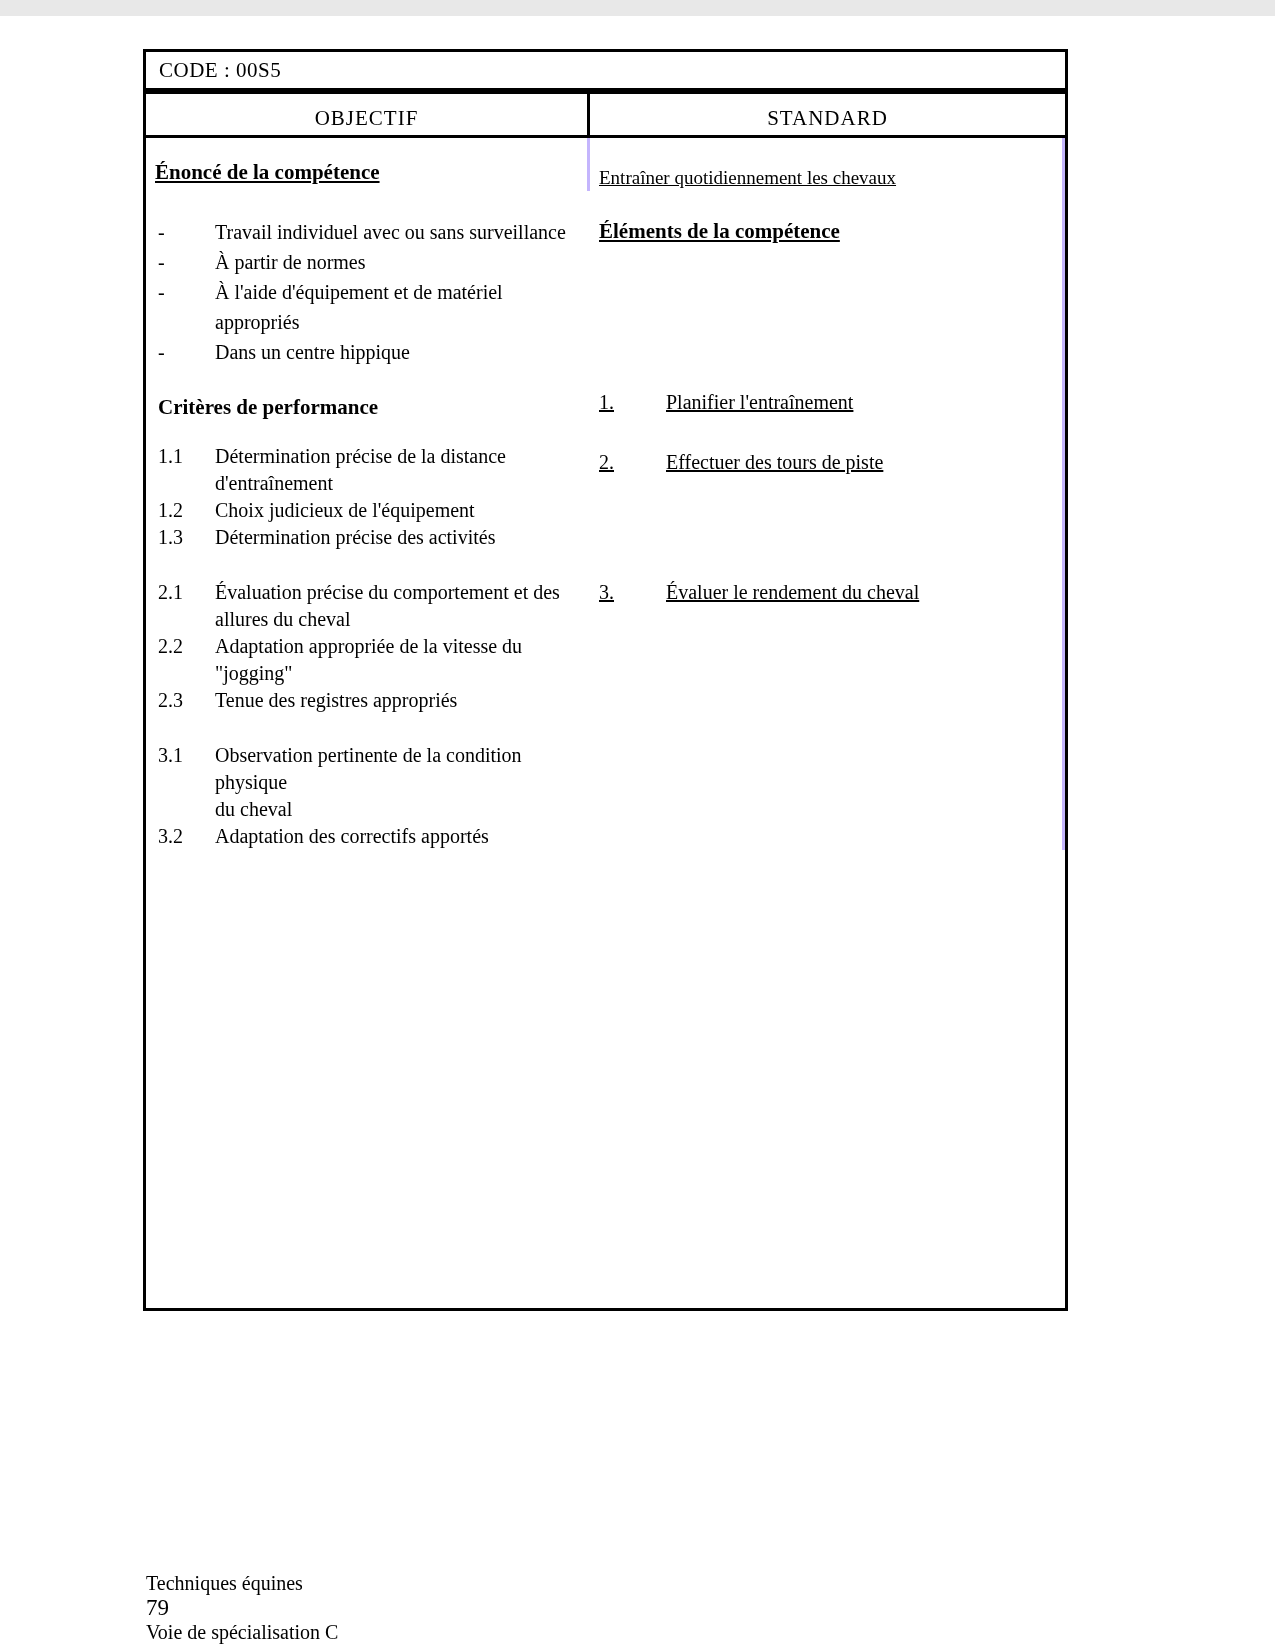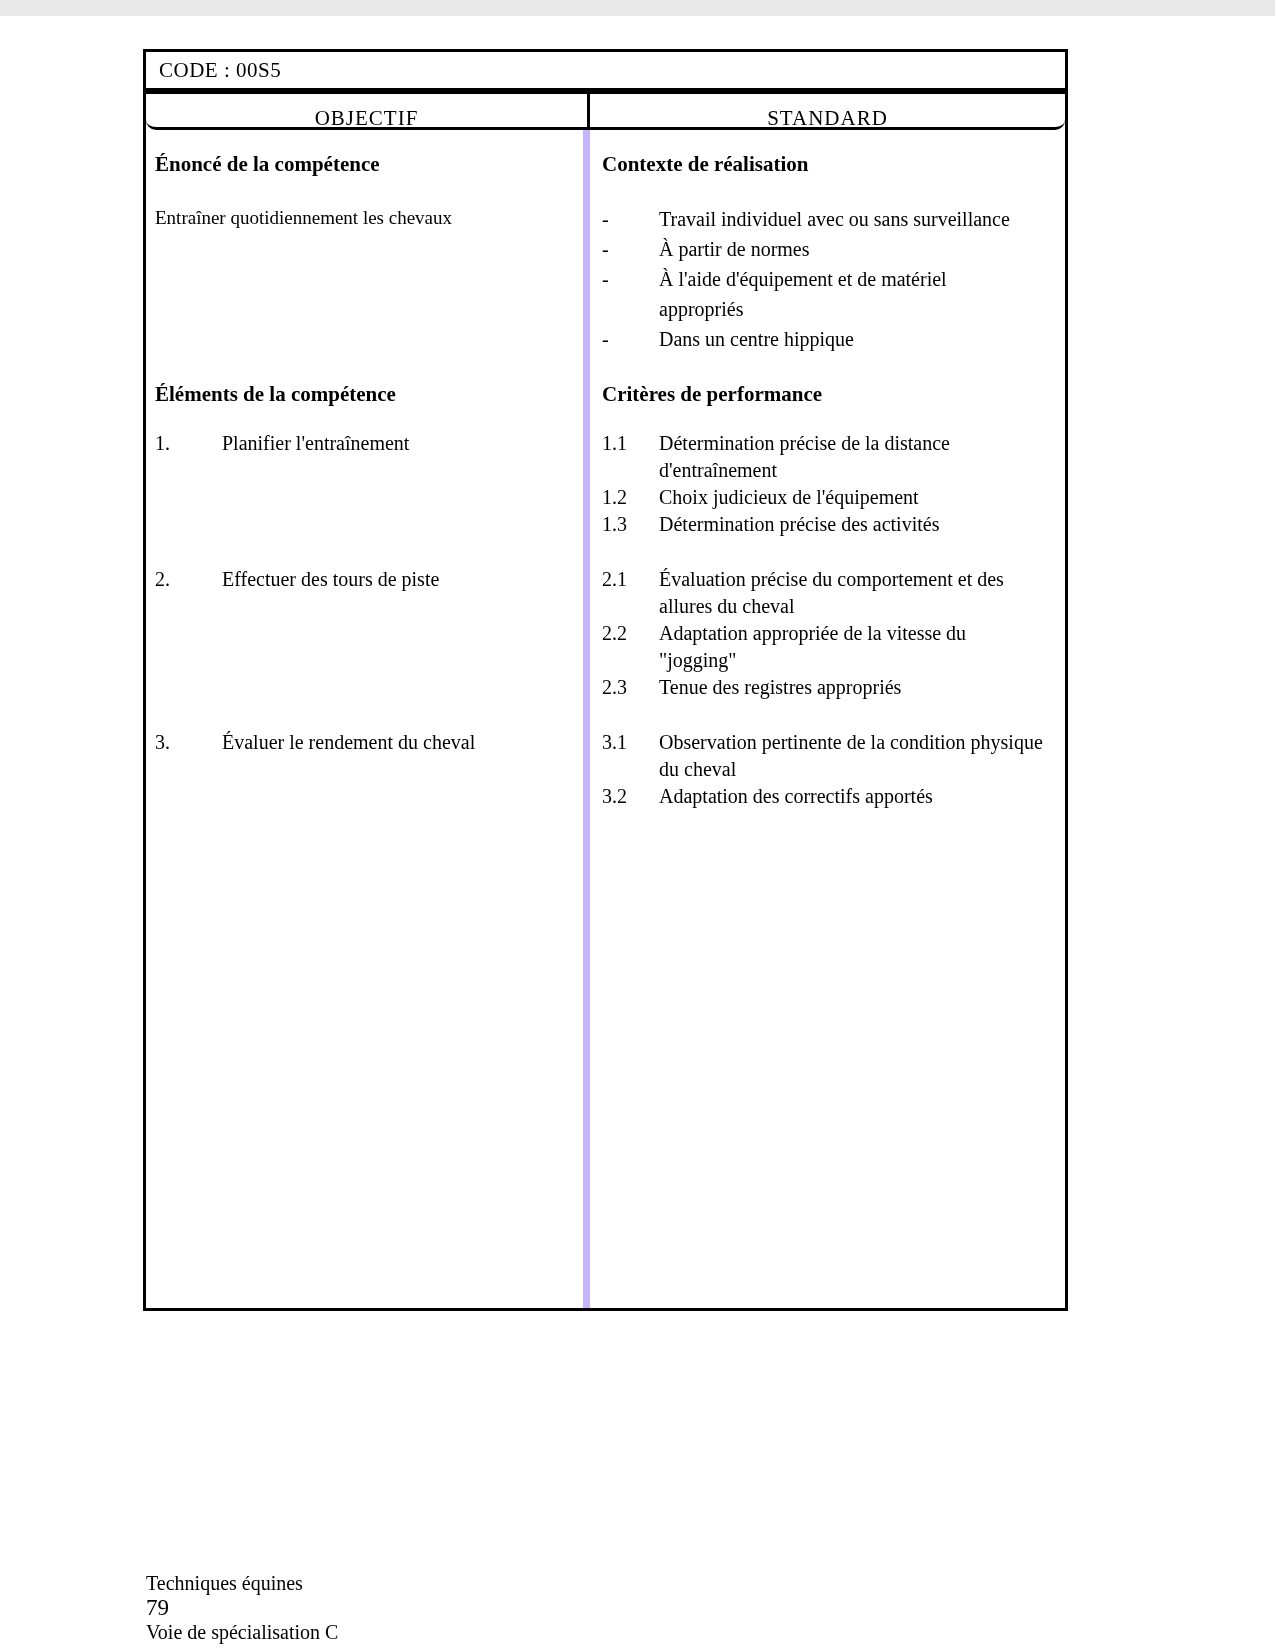--- a/index.html
+++ b/index.html
@@ -38,10 +38,9 @@
   }
   .head-row {
     flex: none;
-    height: 36px;
+    height: 44px;
     border-bottom: 3px solid #000;
     display: flex;
-    border-radius: 10px;
   }
   .head-cell {
     flex: 1;

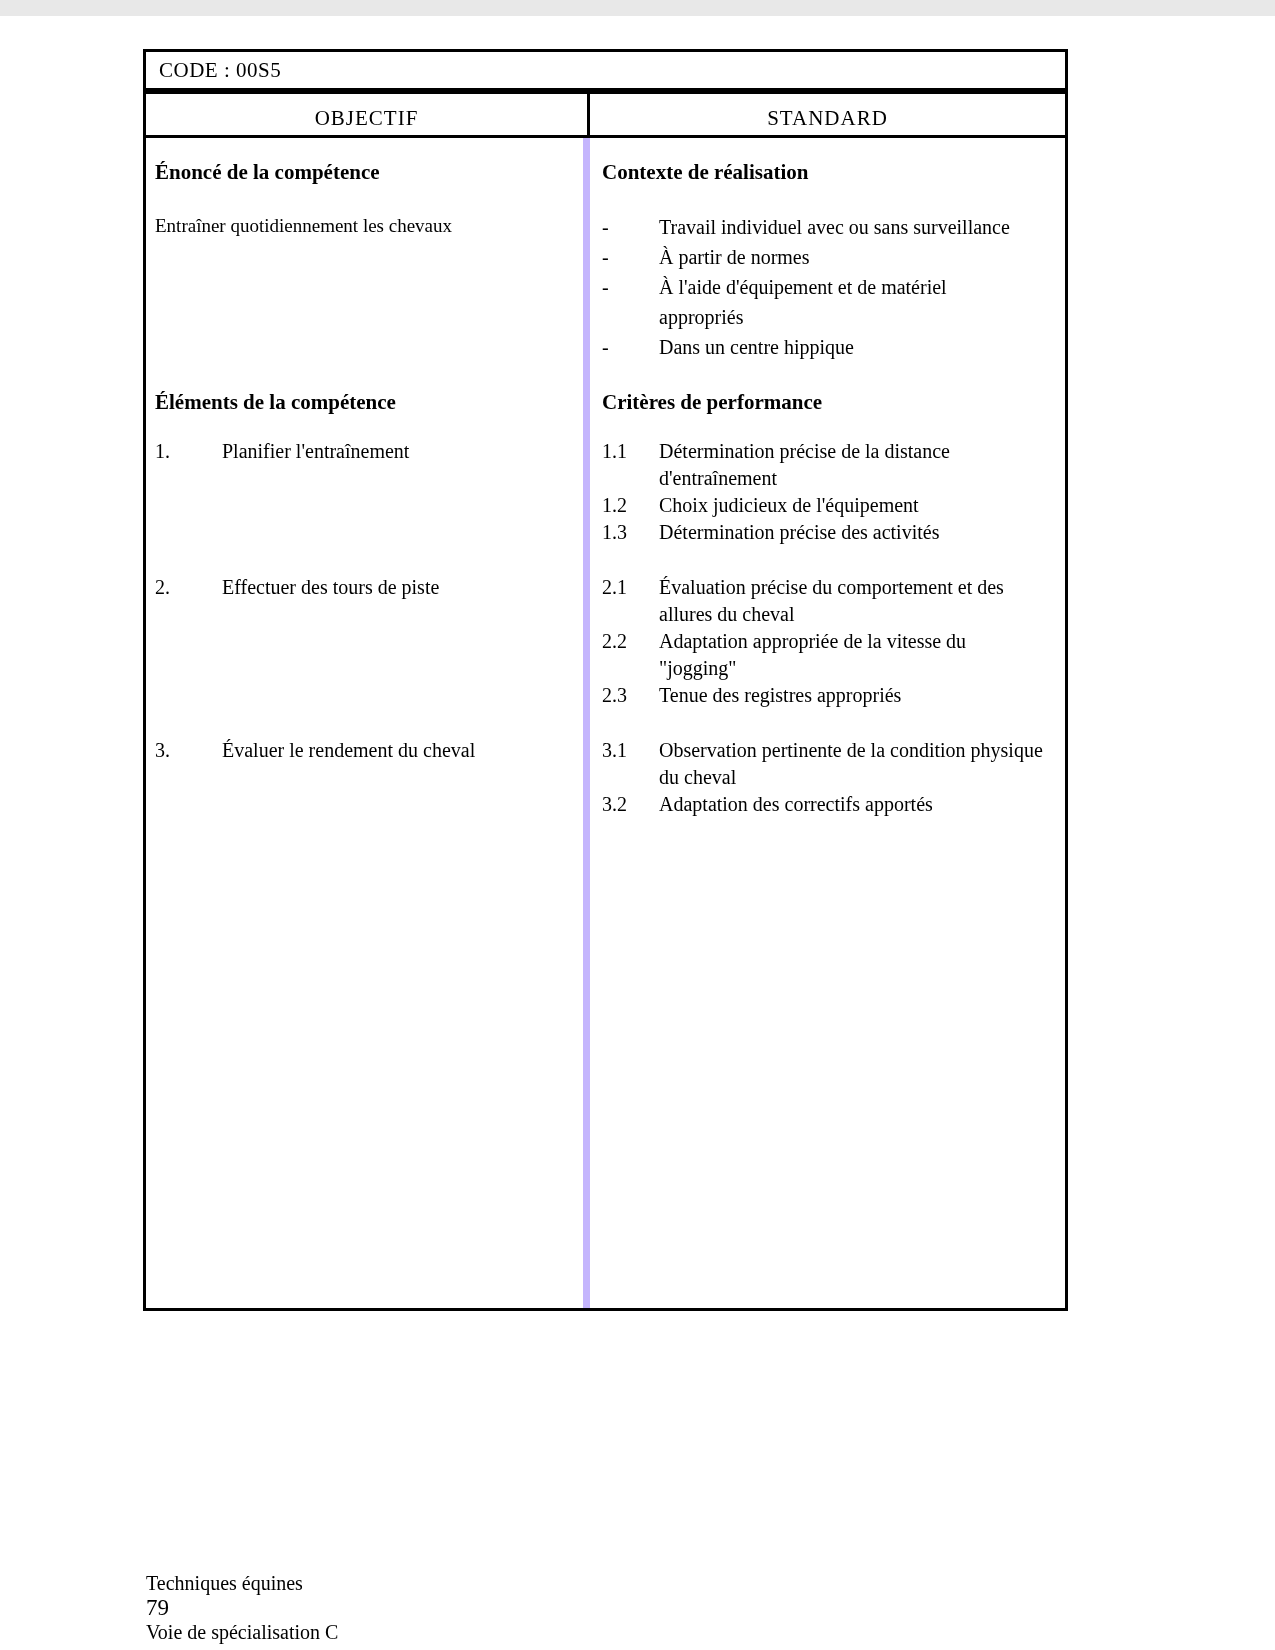--- a/index.html
+++ b/index.html
@@ -57,7 +57,7 @@
     grid-template-columns: 444px 1fr;
     grid-template-rows: auto auto auto auto auto auto 1fr;
   }
-  .lc { border-right: 7px solid #c4b5fd; padding-left: 9px; padding-right: 10px; }
+  .lc { border-right: 3px solid #c4b5fd; padding-left: 9px; padding-right: 10px; text-decoration: underline; }
   .rc { padding-left: 12px; padding-right: 6px; }
 
   .pt20 { padding-top: 20px; }

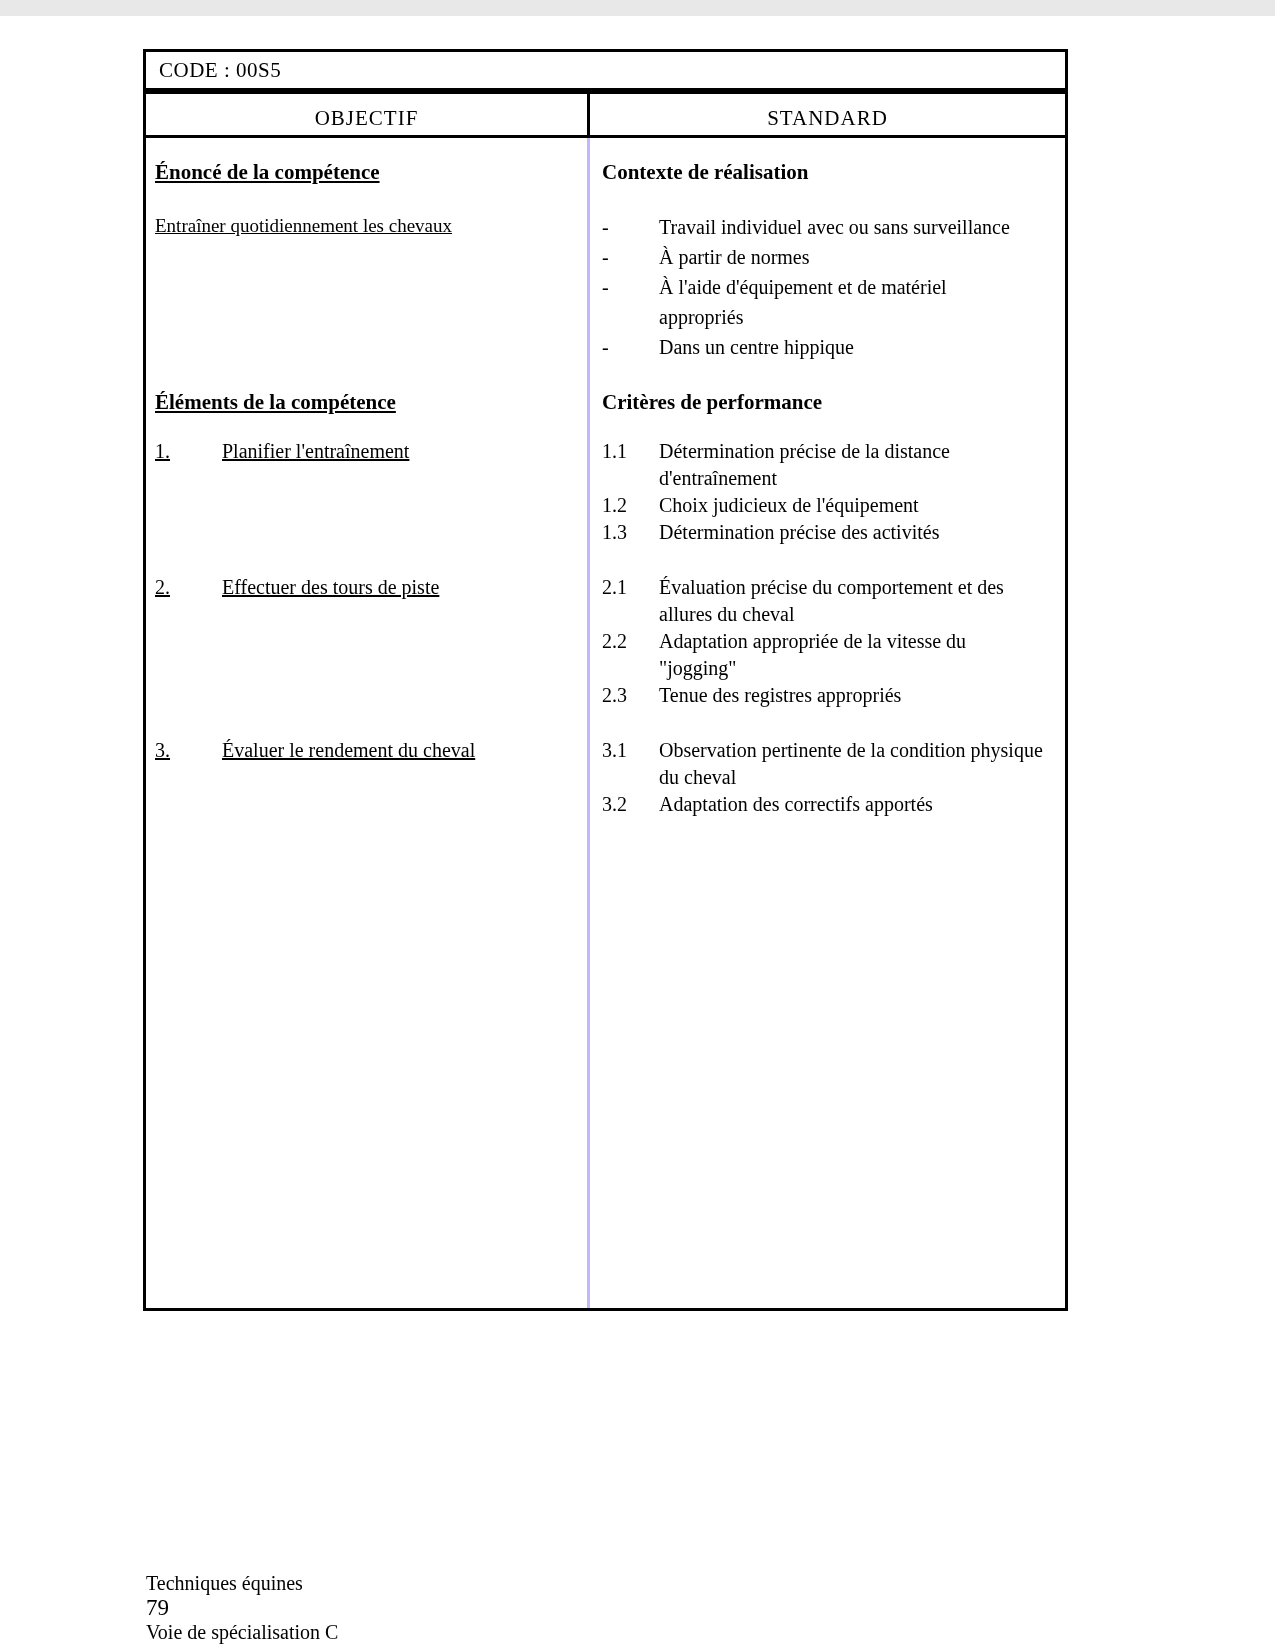--- a/index.html
+++ b/index.html
@@ -109,9 +109,6 @@
       <div class="lc pt20">
         <div class="h">Énoncé de la compétence</div>
       </div>
-      <div class="rc pt20">
-        <div class="h">Contexte de réalisation</div>
-      </div>
 
       <div class="lc pt26">
         <div class="txt">Entraîner quotidiennement les chevaux</div>

